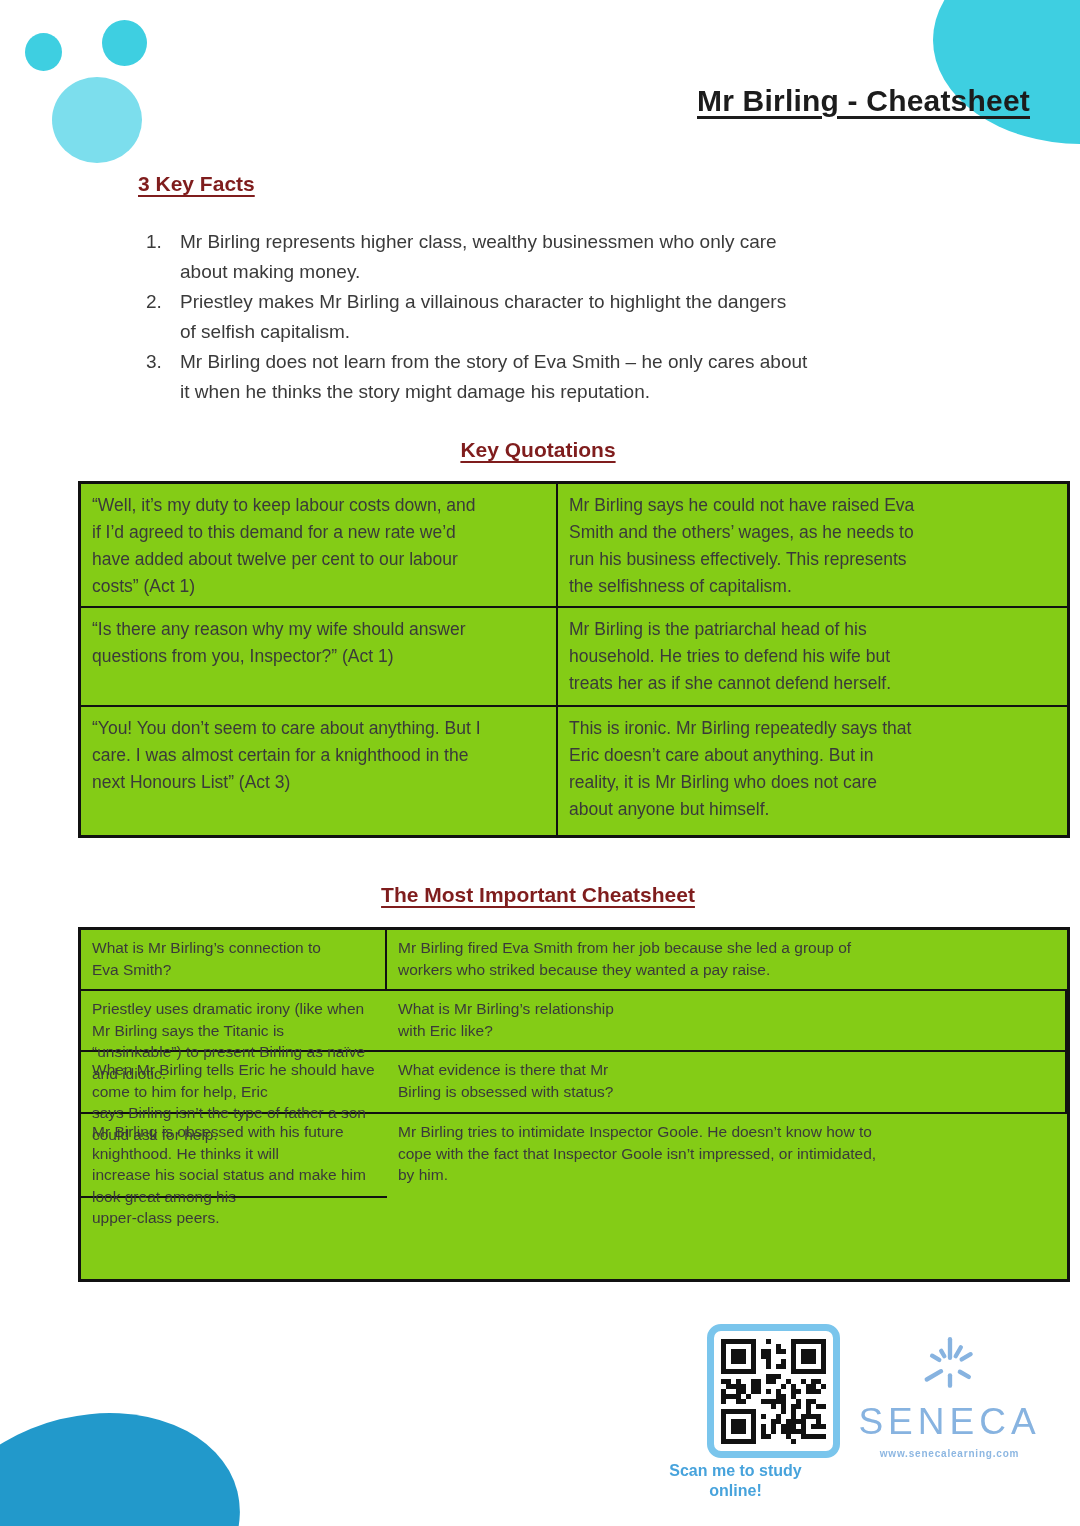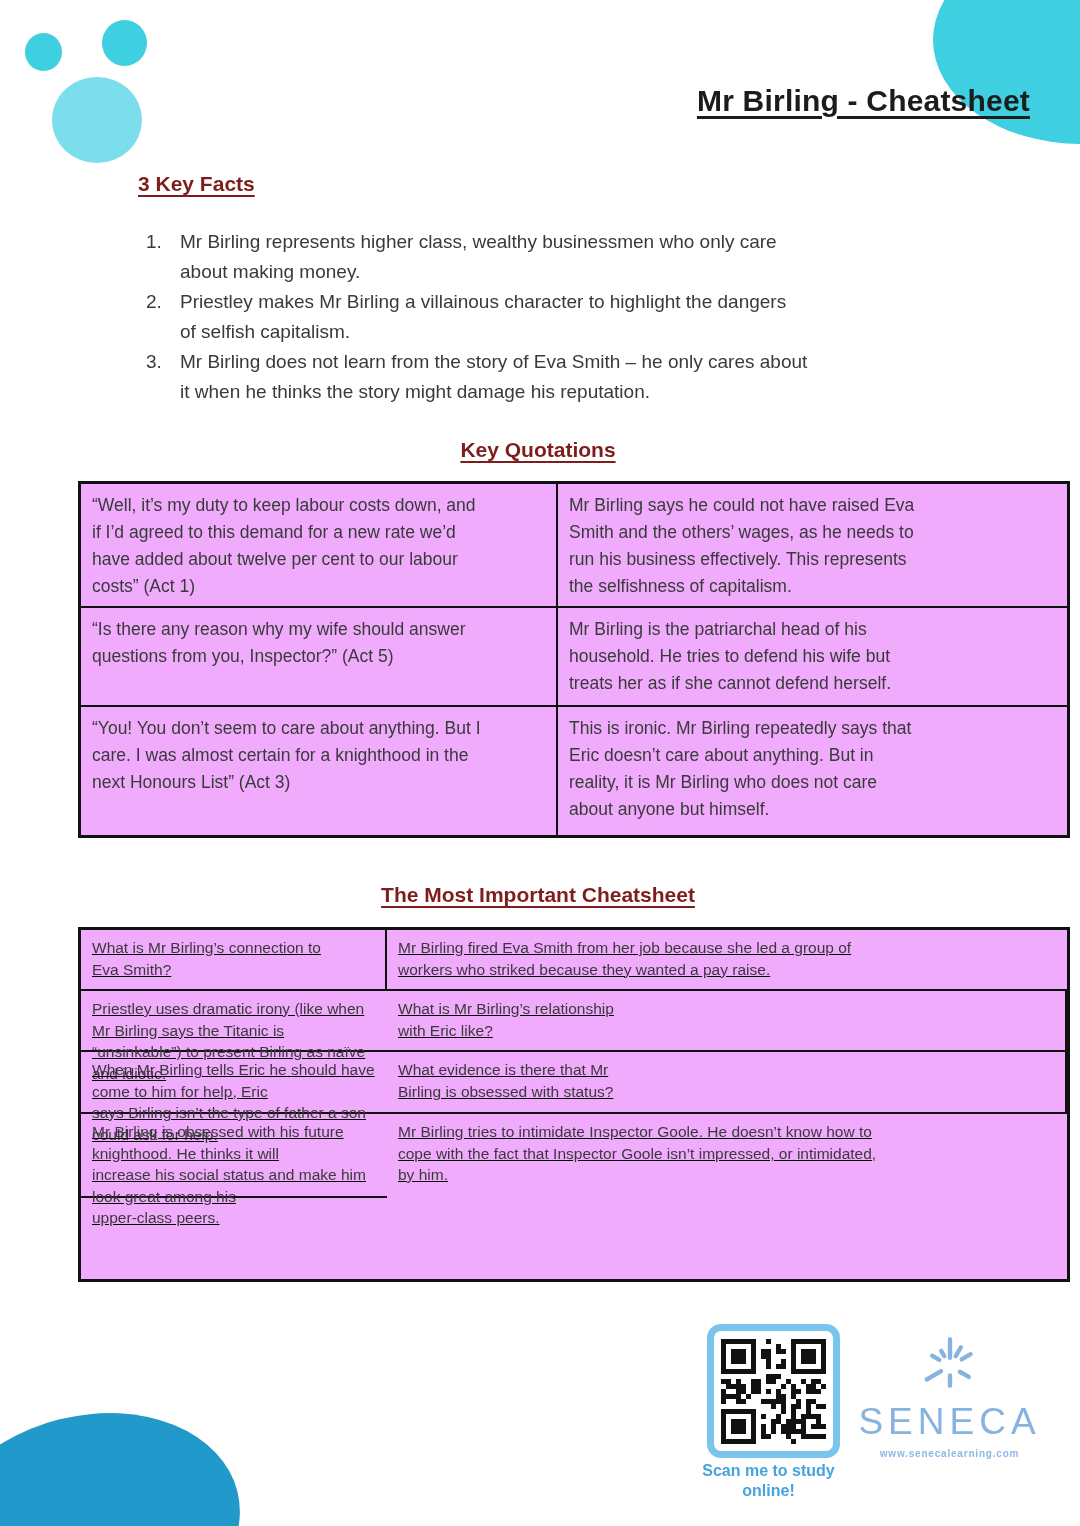--- a/index.html
+++ b/index.html
@@ -35,7 +35,7 @@
   .fact .txt{white-space:pre-line;}
 
   .tbl{position:absolute;left:78px;width:992px;box-sizing:border-box;
-       border:3px solid #111;display:grid;background:#f0abfc;}
+       border:3px solid #111;display:grid;background:#84cc16;}
   .tbl .cell{box-sizing:border-box;color:#3a3a3a;white-space:pre-line;}
   .tbl .cell.cleft{border-right:2px solid #111;}
   .tbl .cell.rb{border-bottom:2px solid #111;}

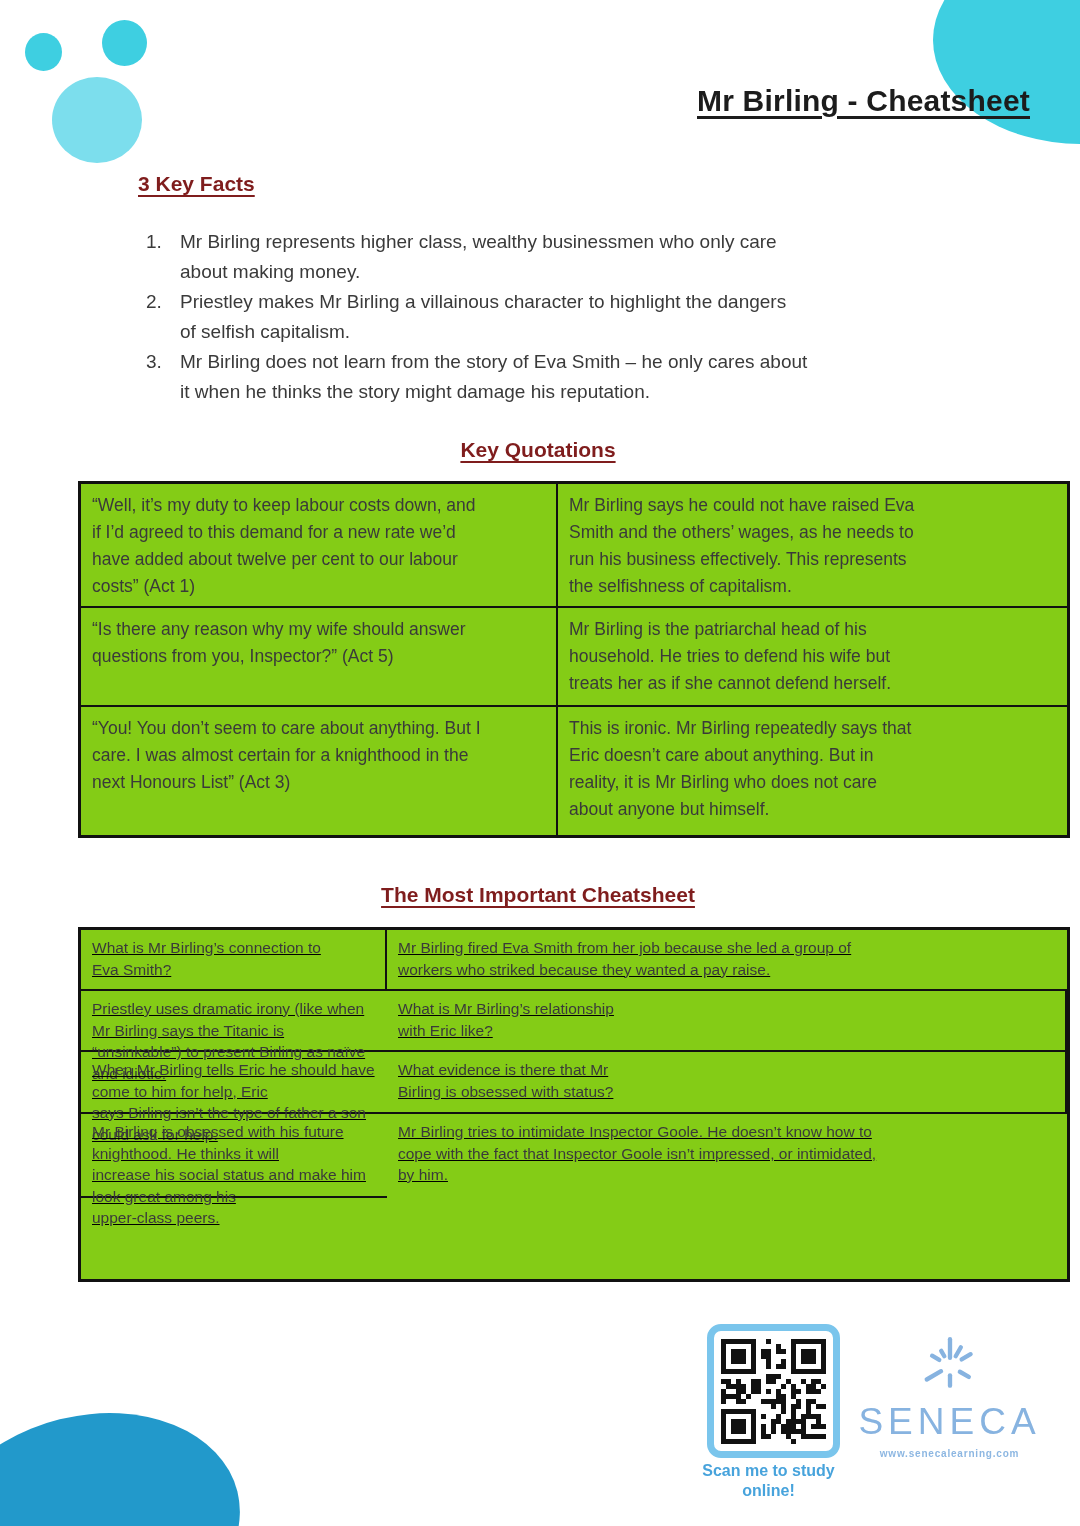--- a/index.html
+++ b/index.html
@@ -97,7 +97,7 @@
 run his business effectively. This represents
 the selfishness of capitalism.</div>
   <div class="cell cleft rb">“Is there any reason why my wife should answer
-questions from you, Inspector?” (Act 5)</div>
+questions from you, Inspector?” (Act 1)</div>
   <div class="cell rb">Mr Birling is the patriarchal head of his
 household. He tries to defend his wife but
 treats her as if she cannot defend herself.</div>

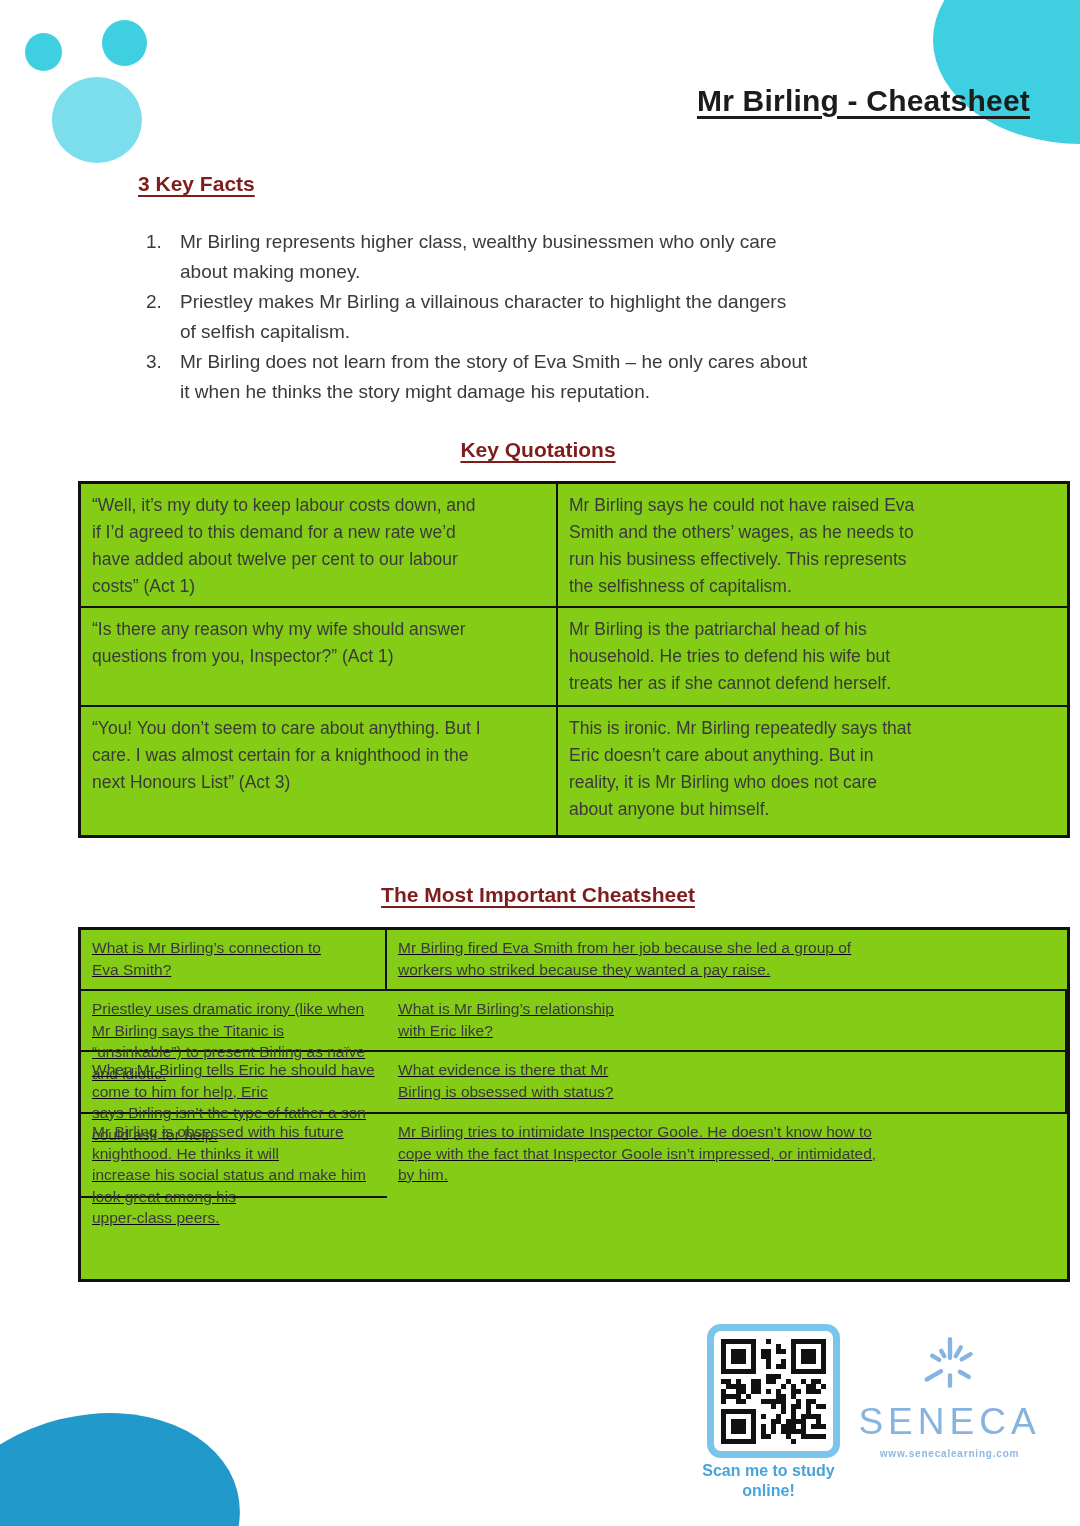--- a/index.html
+++ b/index.html
@@ -43,7 +43,7 @@
               grid-template-rows:124px 99px 1fr;}
   .quot-table .cell{font-size:17.5px;line-height:27px;padding:8px 11px;}
   .qs-table{top:927px;height:355px;grid-template-columns:306px 1fr;
-            grid-template-rows:61px 61px 62px 84px 1fr;text-decoration:underline;}
+            grid-template-rows:61px 61px 62px 84px 1fr;}
   .qs-table .cell{font-size:15.5px;line-height:21.5px;padding:7px 11px;}
 
   .qr-frame{position:absolute;left:707px;top:1324px;width:133px;height:134px;

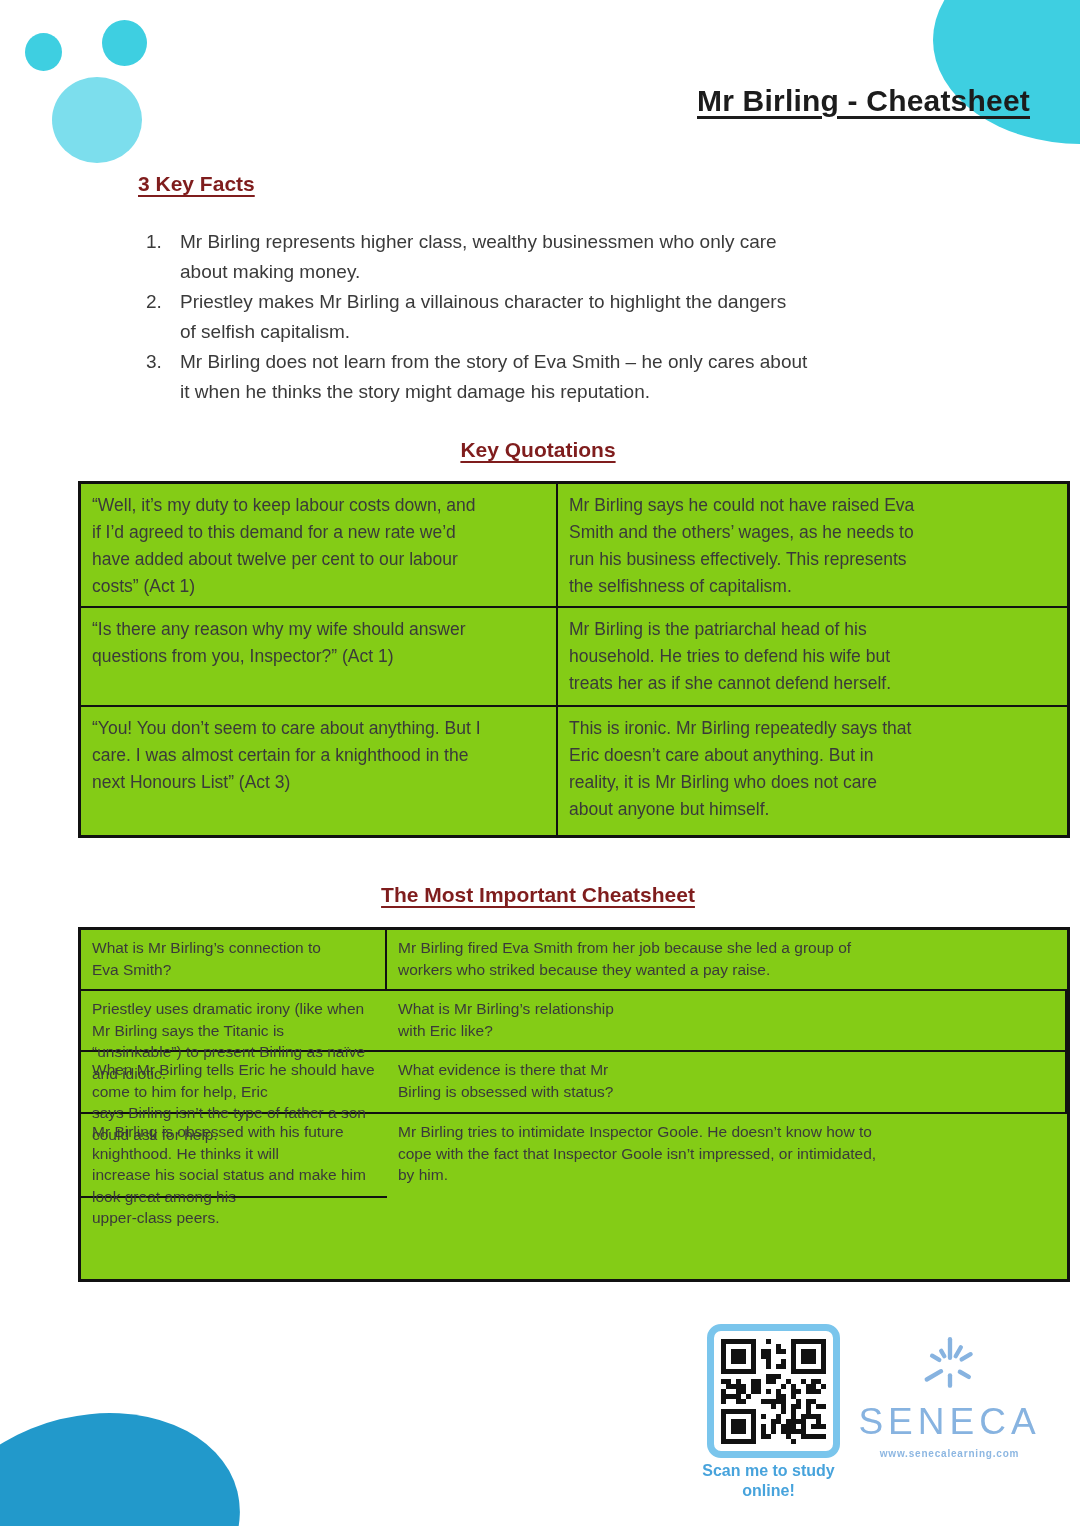--- a/index.html
+++ b/index.html
@@ -49,7 +49,7 @@
   .qr-frame{position:absolute;left:707px;top:1324px;width:133px;height:134px;
     box-sizing:border-box;border:7px solid #7ac5ec;border-radius:14px;background:#fff;
     display:flex;align-items:center;justify-content:center;}
-  .qr-caption{position:absolute;left:676px;top:1461px;width:185px;text-align:center;
+  .qr-caption{position:absolute;left:643px;top:1461px;width:185px;text-align:center;
     font-weight:bold;font-size:16px;line-height:20px;color:#47a3dc;white-space:pre-line;}
 
   .seneca{position:absolute;left:847px;top:1333px;width:205px;text-align:center;}

